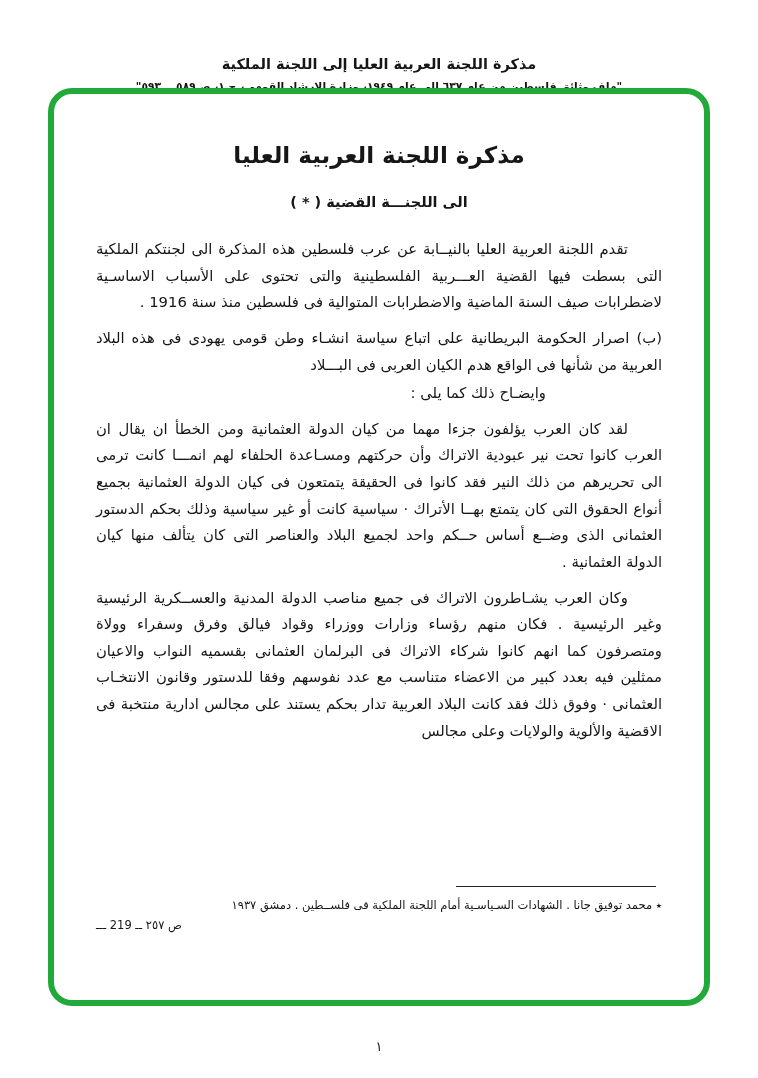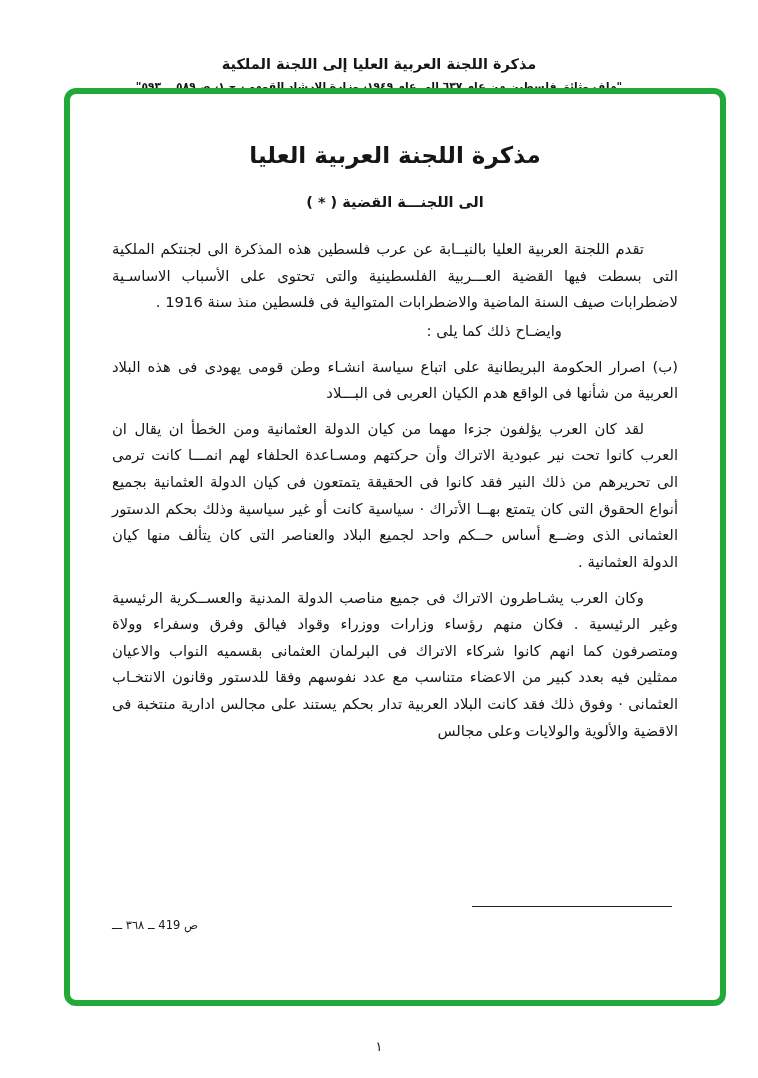--- a/index.html
+++ b/index.html
@@ -20,10 +20,10 @@
   .header-source { font-size: 10.8px; font-weight: bold; margin-top: 8px; }
 
   .green-box {
-    position: absolute; left: 64px; top: 88px;
+    position: absolute; left: 48px; top: 88px;
     width: 662px; height: 918px;
     border: 6px solid #21a93a;
-    border-radius: 12px;
+    border-radius: 24px;
     background: #ffffff;
   }
   .doc {

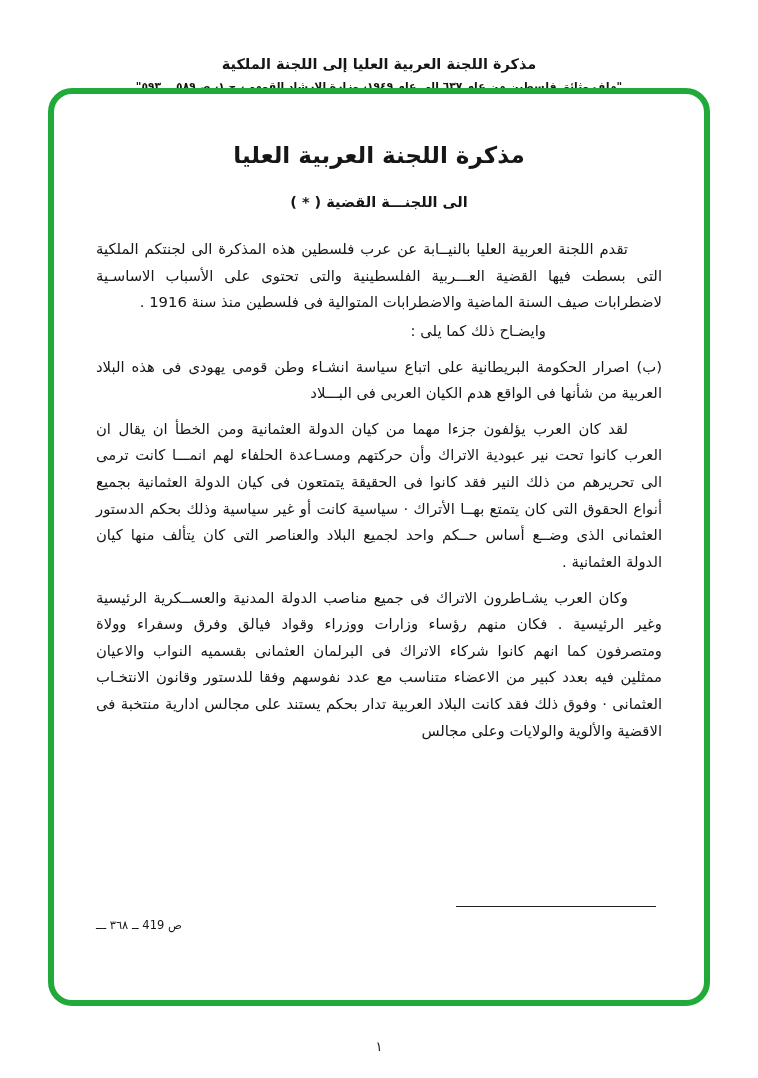--- a/index.html
+++ b/index.html
@@ -79,8 +79,8 @@
     <div class="doc-subtitle">الى اللجنـــة القضية ( * )</div>
     <div class="paras">
         <div class="para indent">تقدم اللجنة العربية العليا بالنيــابة عن عرب فلسطين هذه المذكرة الى لجنتكم الملكية التى بسطت فيها القضية العـــربية الفلسطينية والتى تحتوى على الأسباب الاساسـية لاضطرابات صيف السنة الماضية والاضطرابات المتوالية فى فلسطين منذ سنة 1916 .</div>
+        <div class="para item">(ب) اصرار الحكومة البريطانية على اتباع سياسة انشـاء وطن قومى يهودى فى هذه البلاد العربية من شأنها فى الواقع هدم الكيان العربى فى البـــلاد</div>
         <div class="para continuation">وايضـاح ذلك كما يلى :</div>
-        <div class="para item">(ب) اصرار الحكومة البريطانية على اتباع سياسة انشـاء وطن قومى يهودى فى هذه البلاد العربية من شأنها فى الواقع هدم الكيان العربى فى البـــلاد</div>
         <div class="para indent">لقد كان العرب يؤلفون جزءا مهما من كيان الدولة العثمانية ومن الخطأ ان يقال ان العرب كانوا تحت نير عبودية الاتراك وأن حركتهم ومسـاعدة الحلفاء لهم انمـــا كانت ترمى الى تحريرهم من ذلك النير فقد كانوا فى الحقيقة يتمتعون فى كيان الدولة العثمانية بجميع أنواع الحقوق التى كان يتمتع بهــا الأتراك · سياسية كانت أو غير سياسية وذلك بحكم الدستور العثمانى الذى وضــع أساس حــكم واحد لجميع البلاد والعناصر التى كان يتألف منها كيان الدولة العثمانية .</div>
         <div class="para indent">وكان العرب يشـاطرون الاتراك فى جميع مناصب الدولة المدنية والعســكرية الرئيسية وغير الرئيسية . فكان منهم رؤساء وزارات ووزراء وقواد فيالق وفرق وسفراء وولاة ومتصرفون كما انهم كانوا شركاء الاتراك فى البرلمان العثمانى بقسميه النواب والاعيان ممثلين فيه بعدد كبير من الاعضاء متناسب مع عدد نفوسهم وفقا للدستور وقانون الانتخـاب العثمانى · وفوق ذلك فقد كانت البلاد العربية تدار بحكم يستند على مجالس ادارية منتخبة فى الاقضية والألوية والولايات وعلى مجالس</div>
       </div>

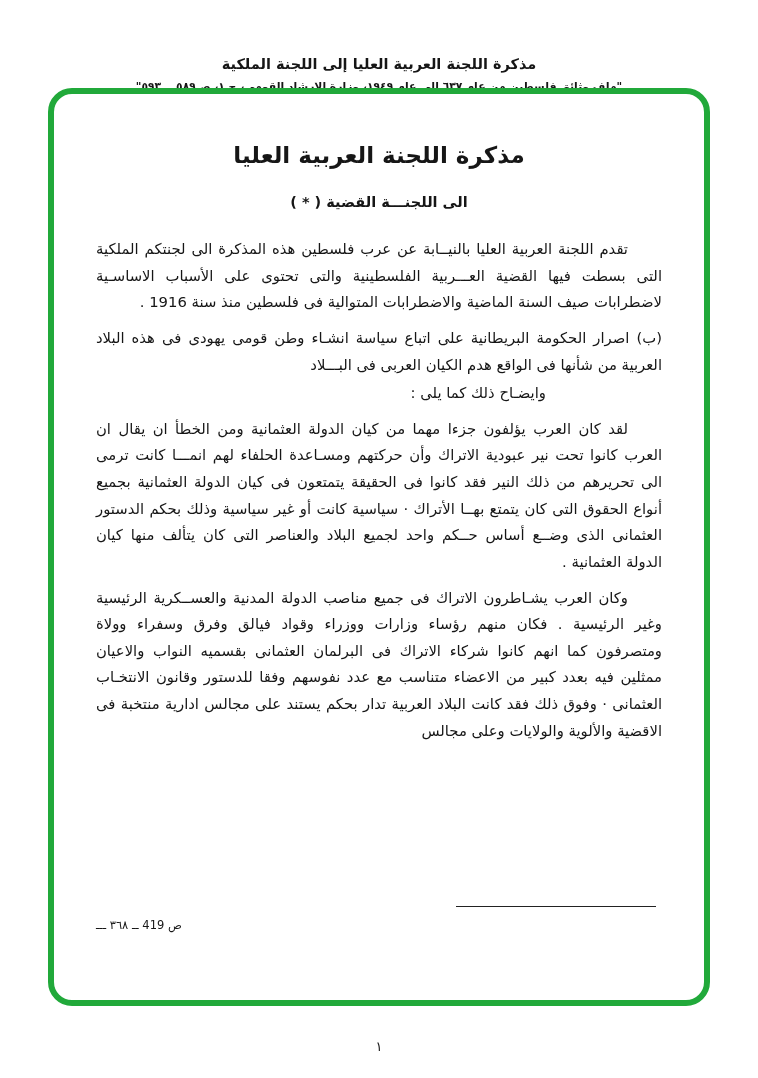--- a/index.html
+++ b/index.html
@@ -87,6 +87,7 @@
 
     <div class="footnote">
       <div class="footnote-rule"></div>
+      <div class="footnote-line1">٭ محمد توفيق جانا . الشهادات السـياسـية أمام اللجنة الملكية فى فلســطين . دمشق ١٩٣٧</div>
       <div class="footnote-line2">ص 419 ــ ٣٦٨ ـــ</div>
     </div>
   </div>

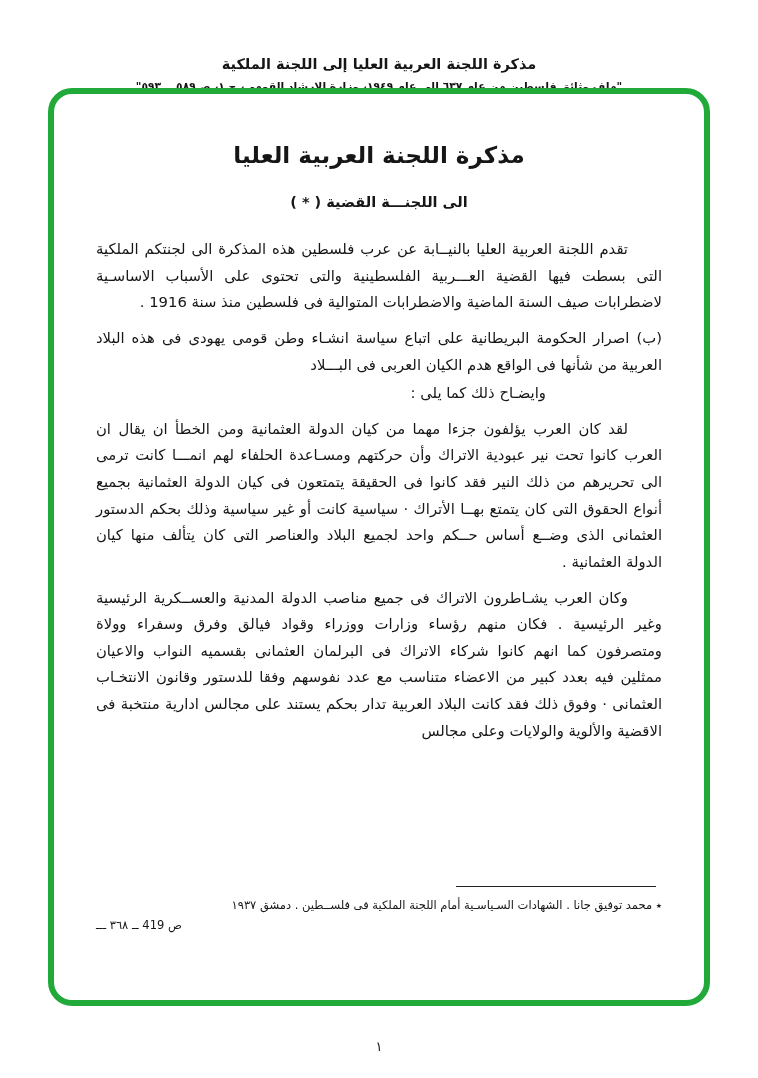--- a/index.html
+++ b/index.html
@@ -88,7 +88,7 @@
     <div class="footnote">
       <div class="footnote-rule"></div>
       <div class="footnote-line1">٭ محمد توفيق جانا . الشهادات السـياسـية أمام اللجنة الملكية فى فلســطين . دمشق ١٩٣٧</div>
-      <div class="footnote-line2">ص 419 ــ ٣٦٨ ـــ</div>
+      <div class="footnote-line2">ص ٢٥٧ ــ 219 ـــ</div>
     </div>
   </div>
 </div>

